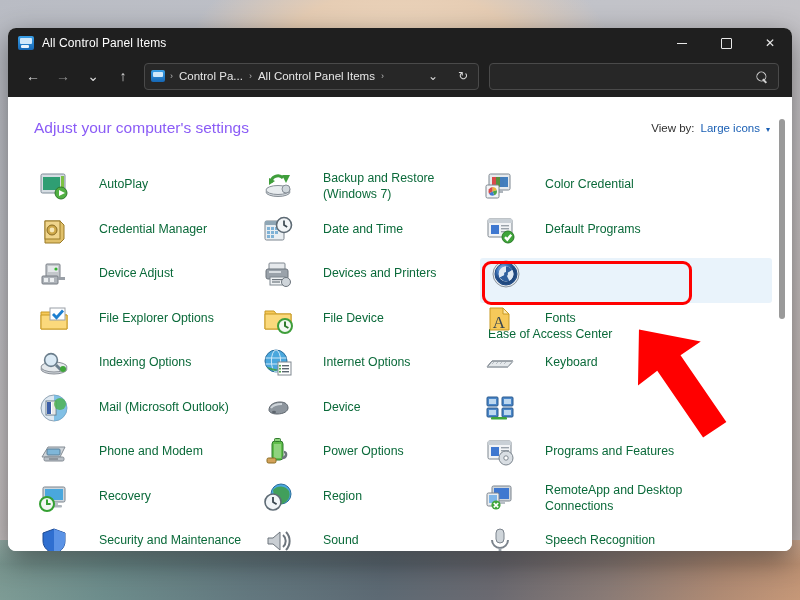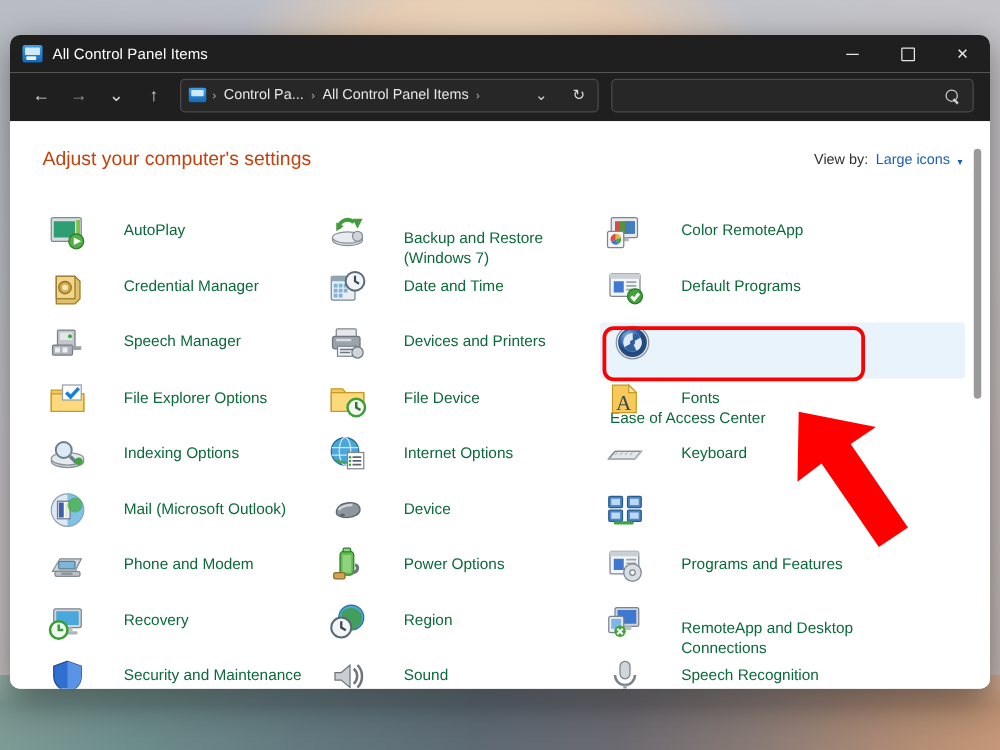--- a/index.html
+++ b/index.html
@@ -116,7 +116,7 @@
     display:flex;align-items:flex-start;justify-content:space-between;
     padding:22px 22px 0 26px;
   }
-  .pagetitle{font-size:15.5px;color:#c2410c;font-weight:400;}
+  .pagetitle{font-size:15.5px;color:#8b5cf6;font-weight:400;}
   .viewby{display:flex;align-items:flex-end;font-size:11.5px;gap:6px;padding-top:3px;}
   .viewby-label{color:#303030;}
   .viewby-value{color:#1a5fb4;}

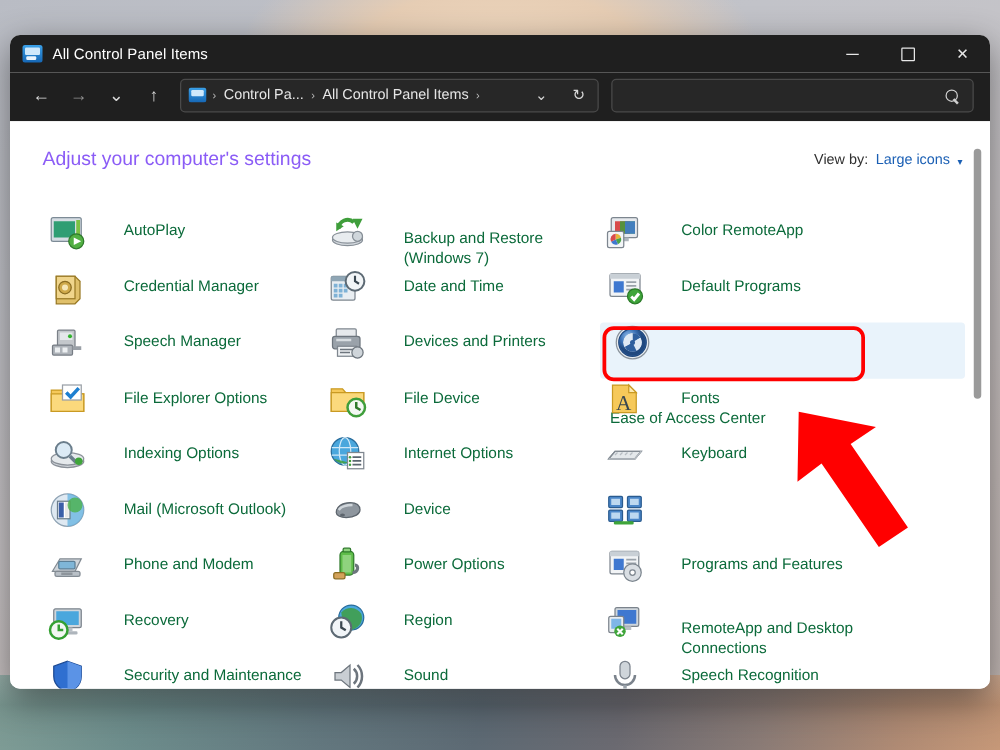--- a/index.html
+++ b/index.html
@@ -137,7 +137,7 @@
     color:#0b6a3a;font-size:12.3px;line-height:16px;padding-top:7px;
     white-space:pre-line;
   }
-  .item.two .lbl{padding-top:1px;margin-top:12px;}
+  .item.two .lbl{padding-top:1px;}
   .item.selected{
     background:#e9f3fb;border-radius:3px;flex-direction:column;
   }

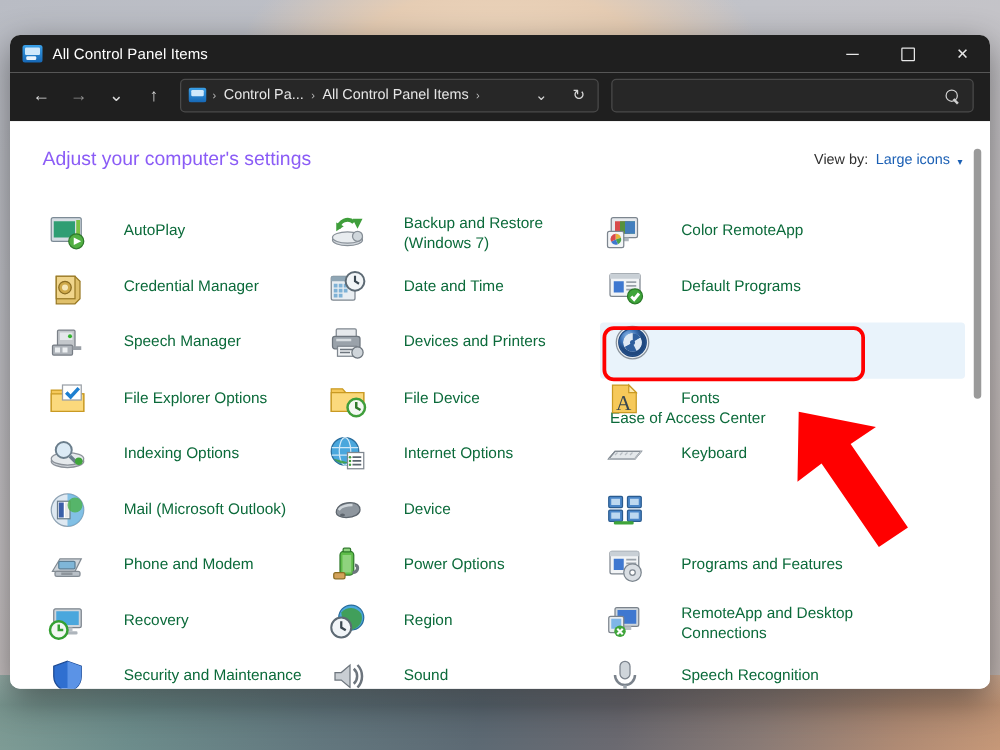--- a/index.html
+++ b/index.html
@@ -278,7 +278,7 @@
               <path d="M4.8 24.4 a4.5 4.5 0 0 1 3.7-6.4 v4.5z" fill="#d94b4b"></path>
             </svg>
           </span>
-          <span class="lbl">Color RemoteApp</span>
+          <span class="lbl">Color Credential</span>
         </div>
         <div class="item">
           <span class="ico">

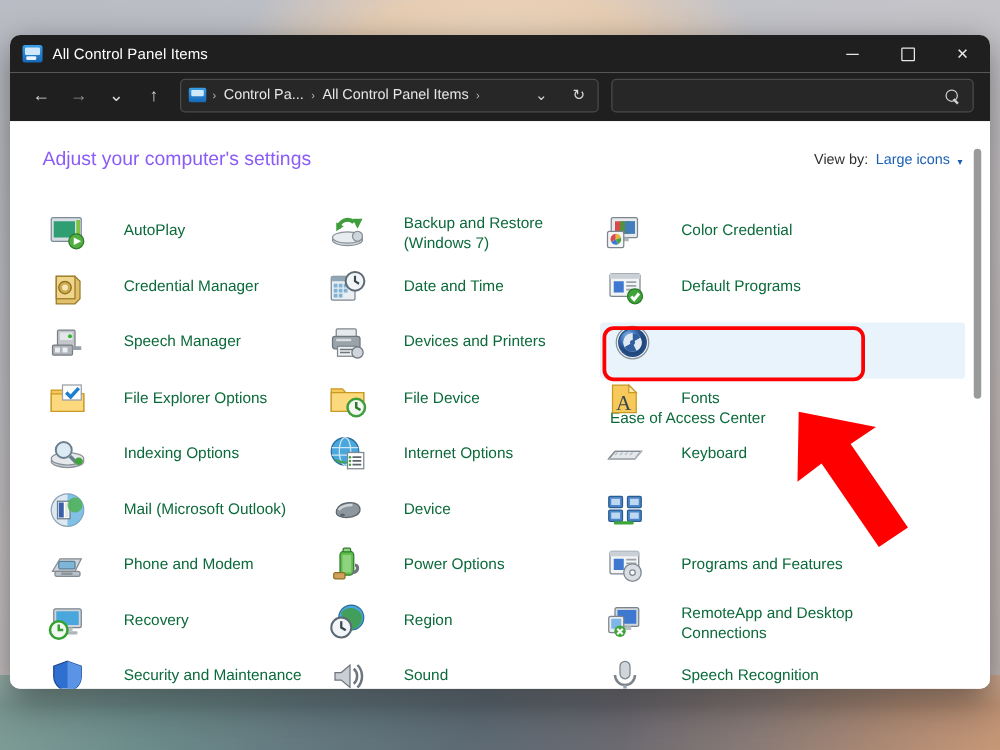--- a/index.html
+++ b/index.html
@@ -341,7 +341,7 @@
               <rect x="20" y="19" width="7" height="3" fill="#9aa0a7"></rect>
             </svg>
           </span>
-          <span class="lbl">Speech Manager</span>
+          <span class="lbl">Device Adjust</span>
         </div>
         <div class="item">
           <span class="ico">

